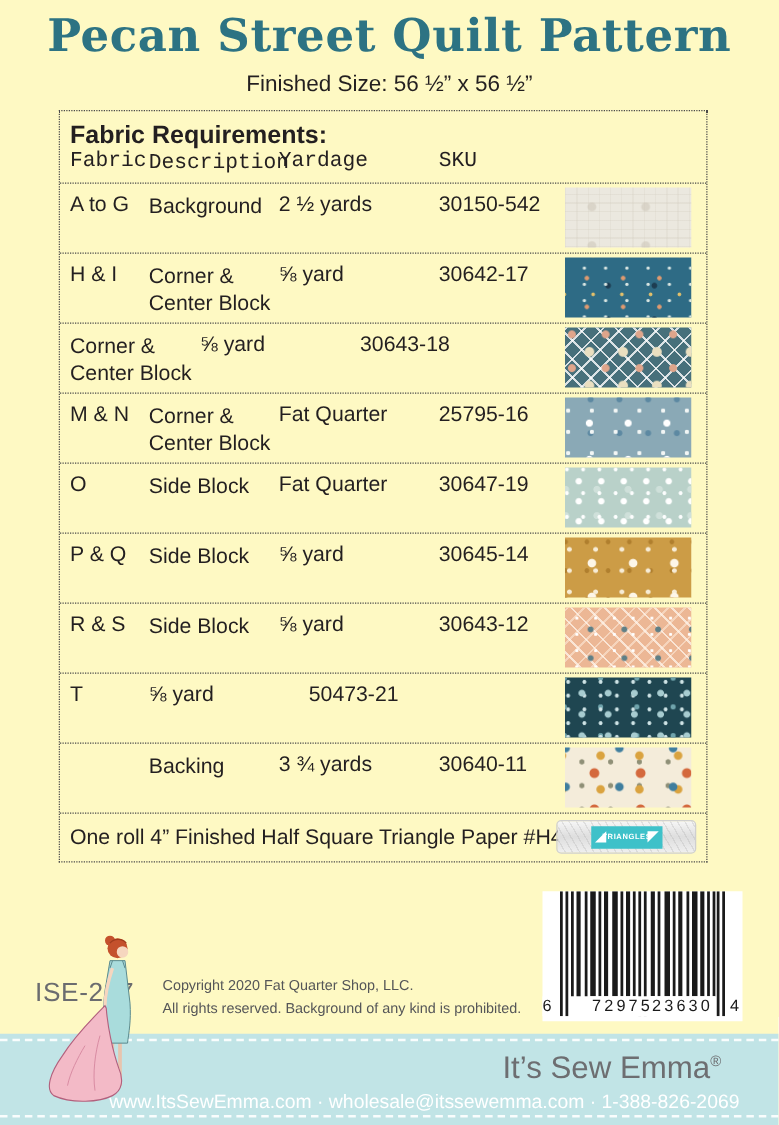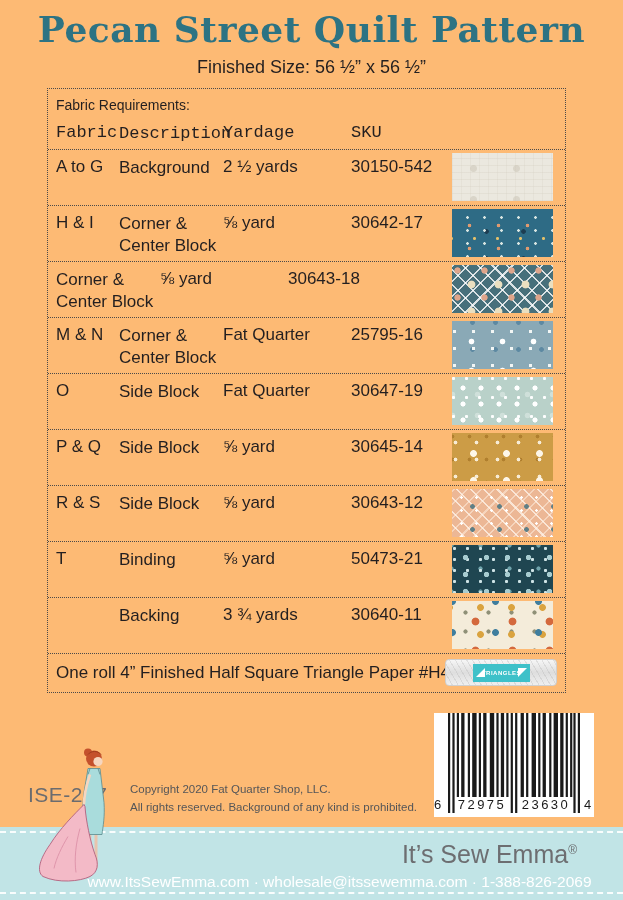--- a/index.html
+++ b/index.html
@@ -5,7 +5,7 @@
   * { margin:0; padding:0; box-sizing:border-box; }
   html,body { background:#fff; }
   .page {
-    position:relative; width:623px; height:900px; background:#fdba74;
+    position:relative; width:623px; height:900px; background:#fef9c3;
     font-family:"Liberation Sans","DejaVu Sans",sans-serif; color:#231f20;
     overflow:hidden; margin:0 auto;
   }

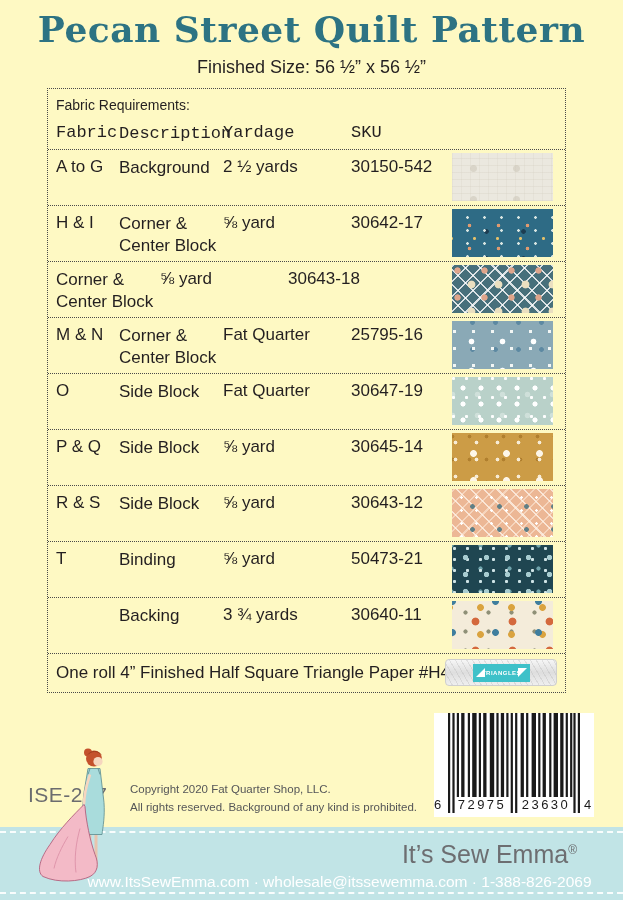--- a/index.html
+++ b/index.html
@@ -25,7 +25,7 @@
     border:1px dotted #4a4a4a; font-size:17px;
   }
   .fr-head { border-bottom:1px dotted #4a4a4a; padding:8px 0 5px 8px; }
-  .fr-heading { font-weight:normal; font-size:14px; margin-bottom:10px; }
+  .fr-heading { font-weight:bold; font-size:20px; margin-bottom:0; }
   .cols { display:flex;font-family:Liberation Mono, monospace; }
   .c-fabric { width:63px; }
   .c-desc   { width:104px; line-height:1.25; }

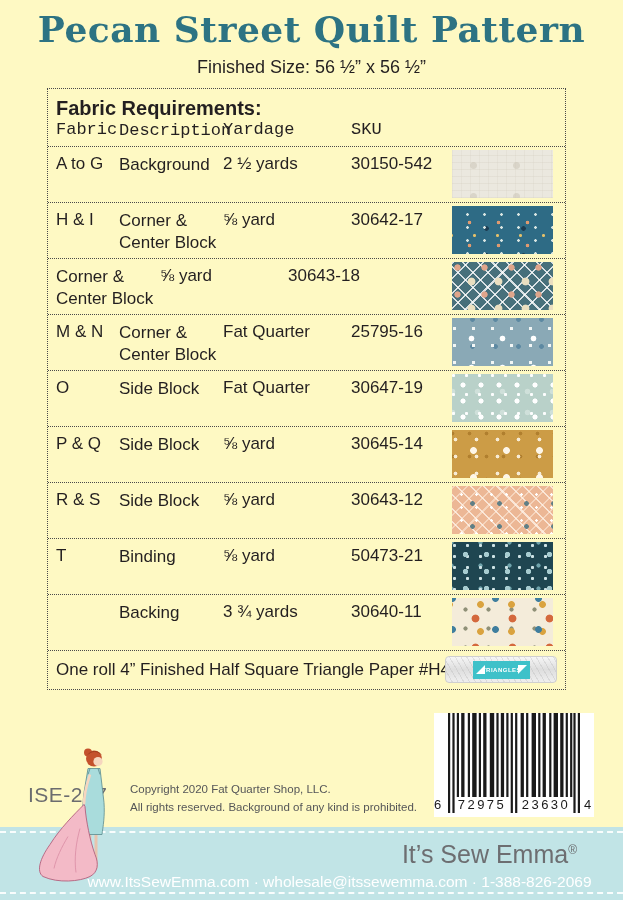--- a/index.html
+++ b/index.html
@@ -222,7 +222,6 @@
     </div>
     <div class="fr-row">
       <span class="c-fabric">T</span>
-      <span class="c-desc">Binding</span>
       <span class="c-yard">⅝ yard</span>
       <span class="c-sku">50473-21</span>
       <div class="swatch sw-7"></div>

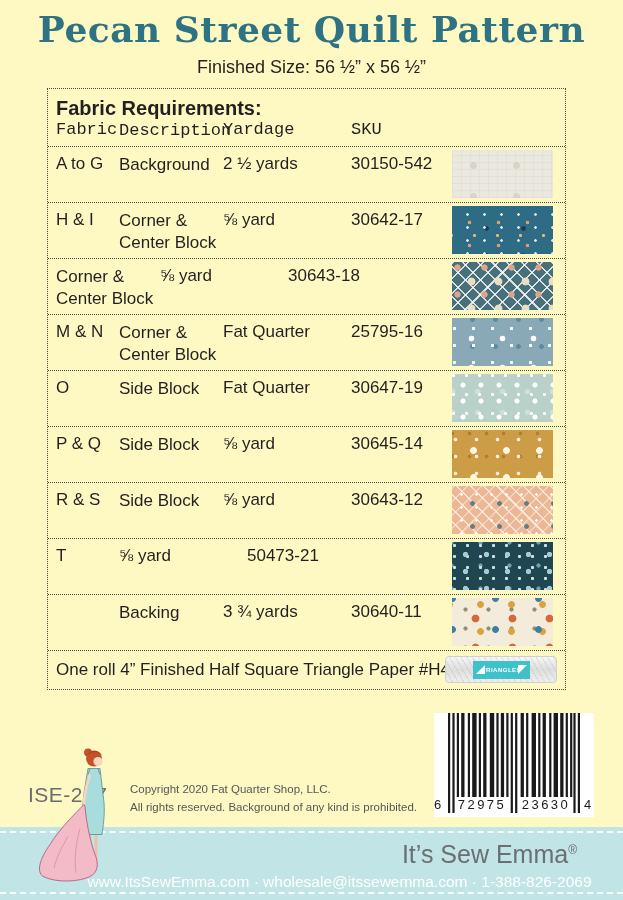--- a/index.html
+++ b/index.html
@@ -129,7 +129,7 @@
   .barcode svg { position:absolute; left:14px; top:0; }
   .bd { position:absolute; top:84px; font-size:13px; color:#1a1a1a; background:#fff; line-height:16px; }
   .bd-l  { left:0; }
-  .bd-g1 { left:22px; width:52px; text-align:center; letter-spacing:2.5px; }
+  .bd-g1 { left:38px; width:52px; text-align:center; letter-spacing:2.5px; }
   .bd-g2 { left:86px; width:52px; text-align:center; letter-spacing:2.5px; }
   .bd-r  { left:150px; }
   

